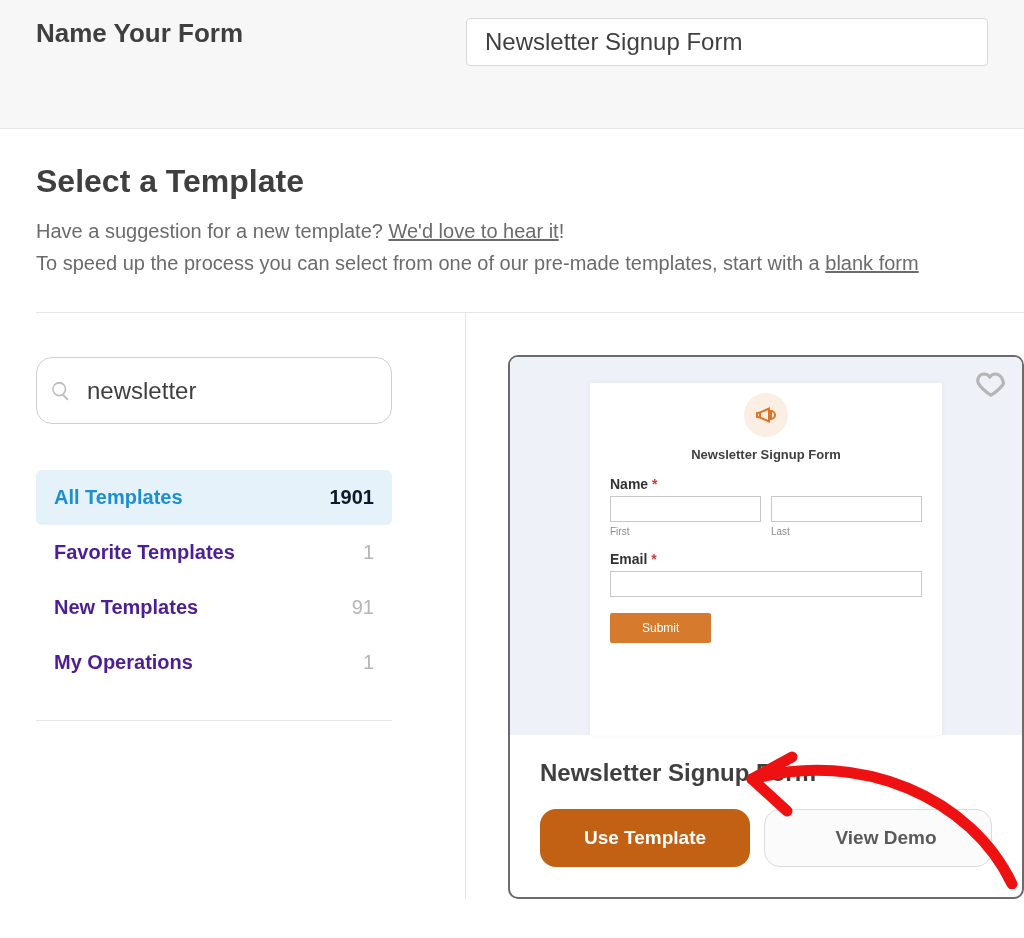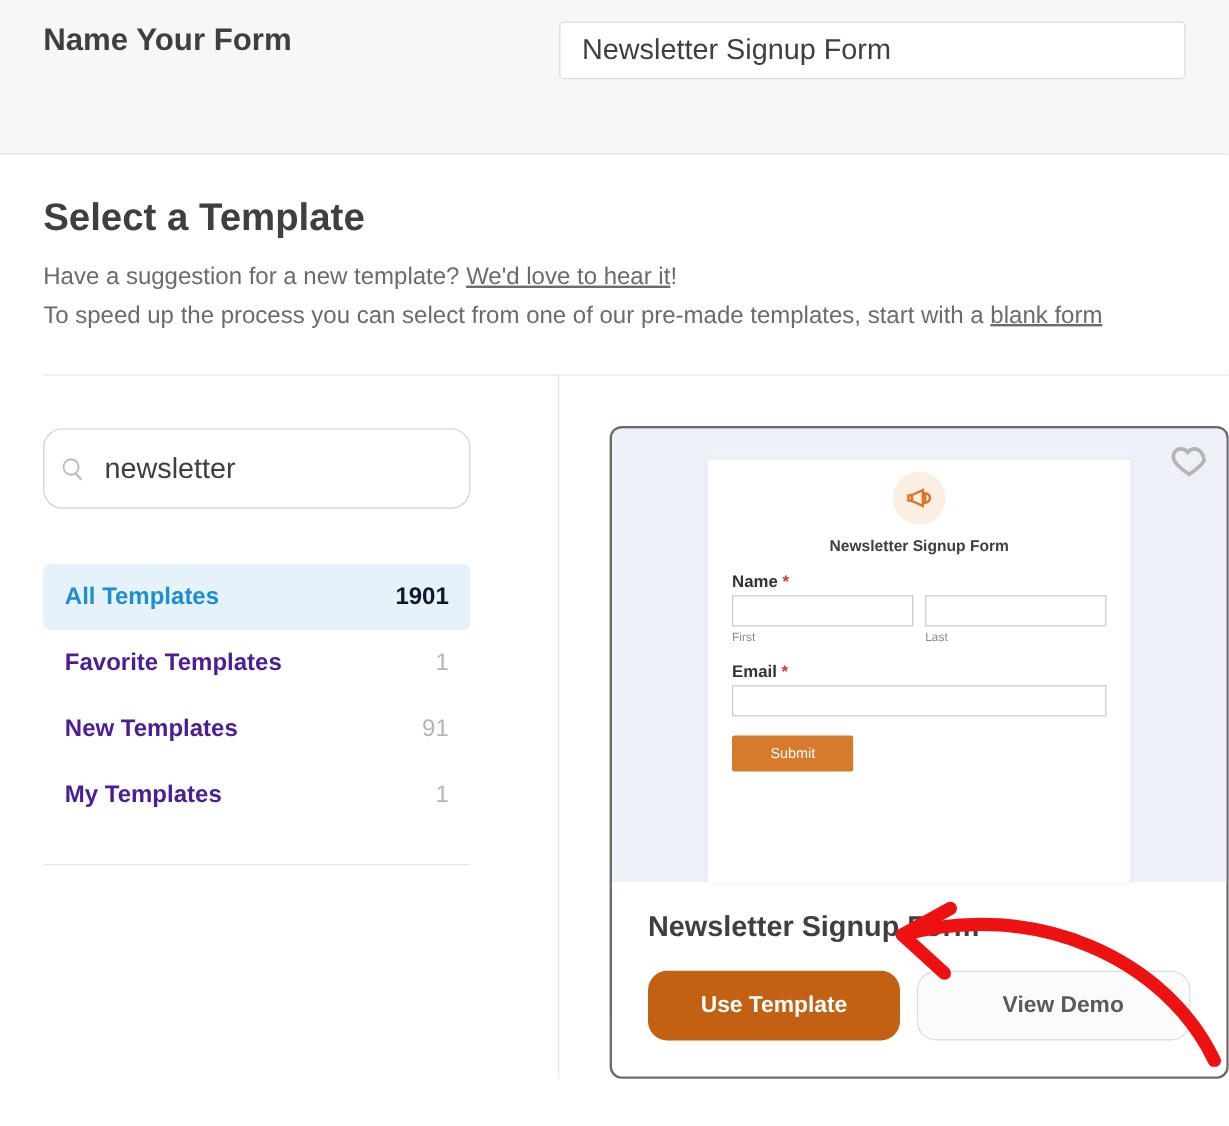--- a/index.html
+++ b/index.html
@@ -262,7 +262,7 @@
             <span class="count">91</span>
           </li>
           <li class="cat-item">
-            <span class="label">My Templates</span>
+            <span class="label">My Operations</span>
             <span class="count">1</span>
           </li>
         </ul>

